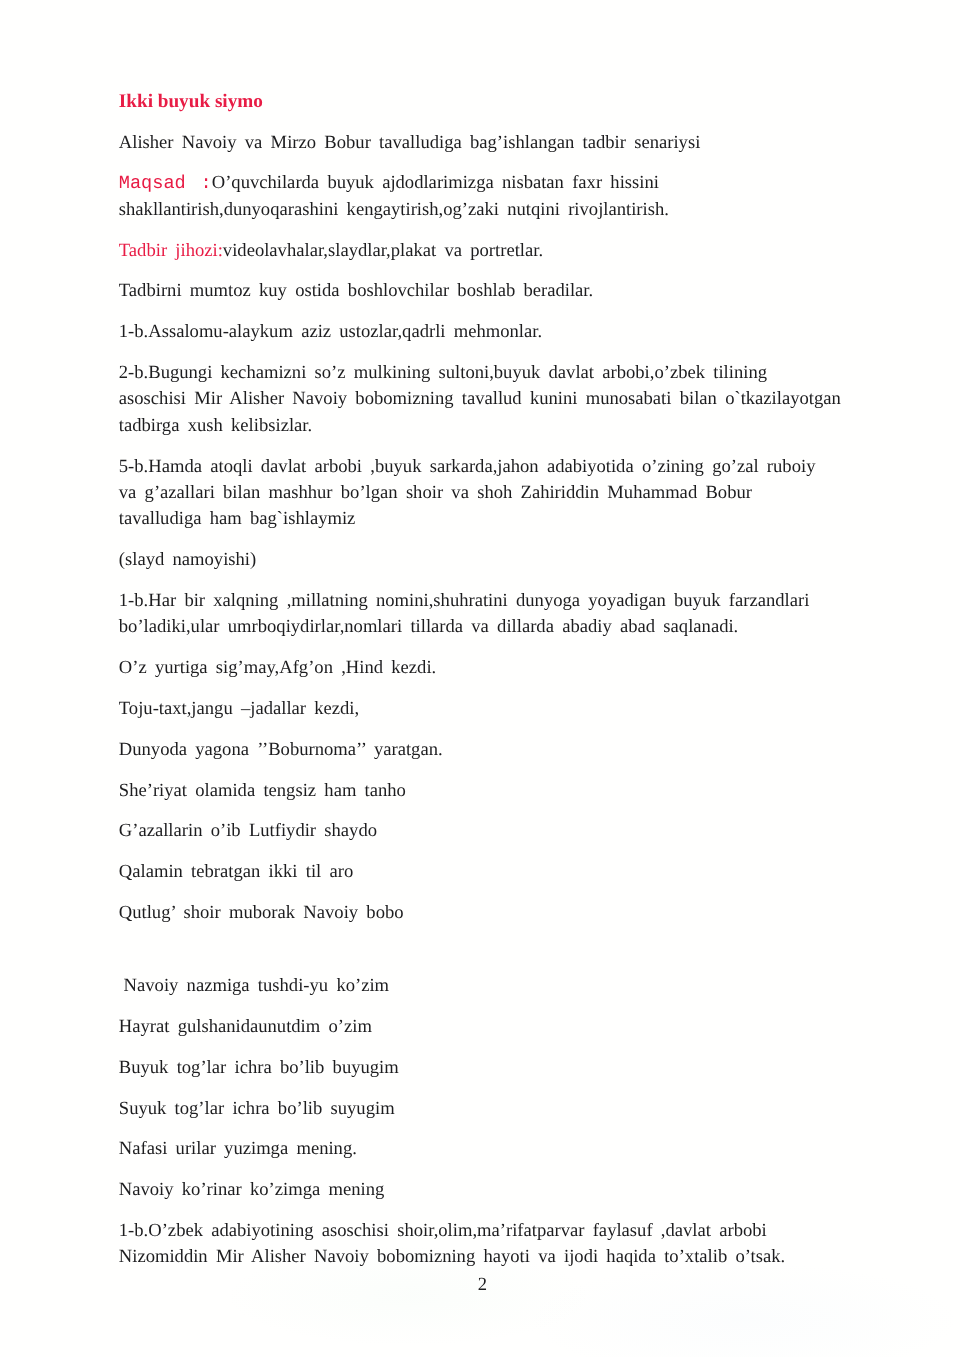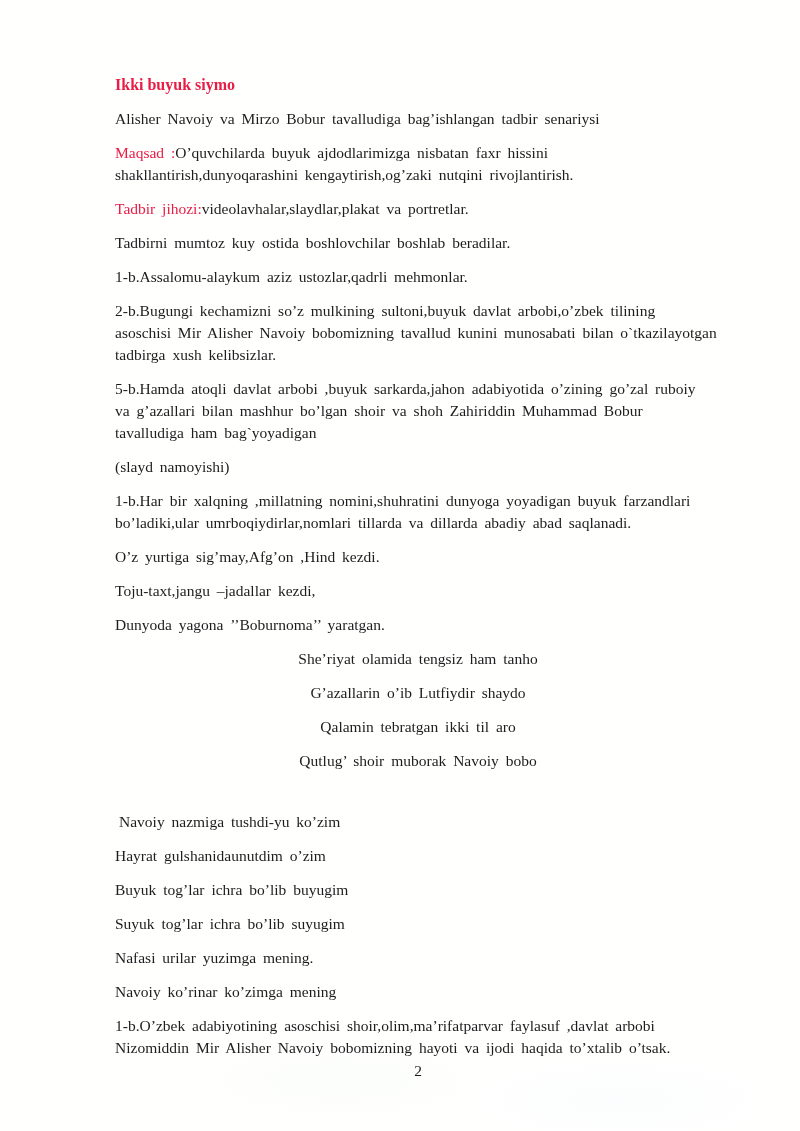--- a/index.html
+++ b/index.html
@@ -22,7 +22,7 @@
   }
   .content {
     position: absolute;
-    left: 115px;
+    left: 99px;
     top: 74px;
     width: 606px;
   }

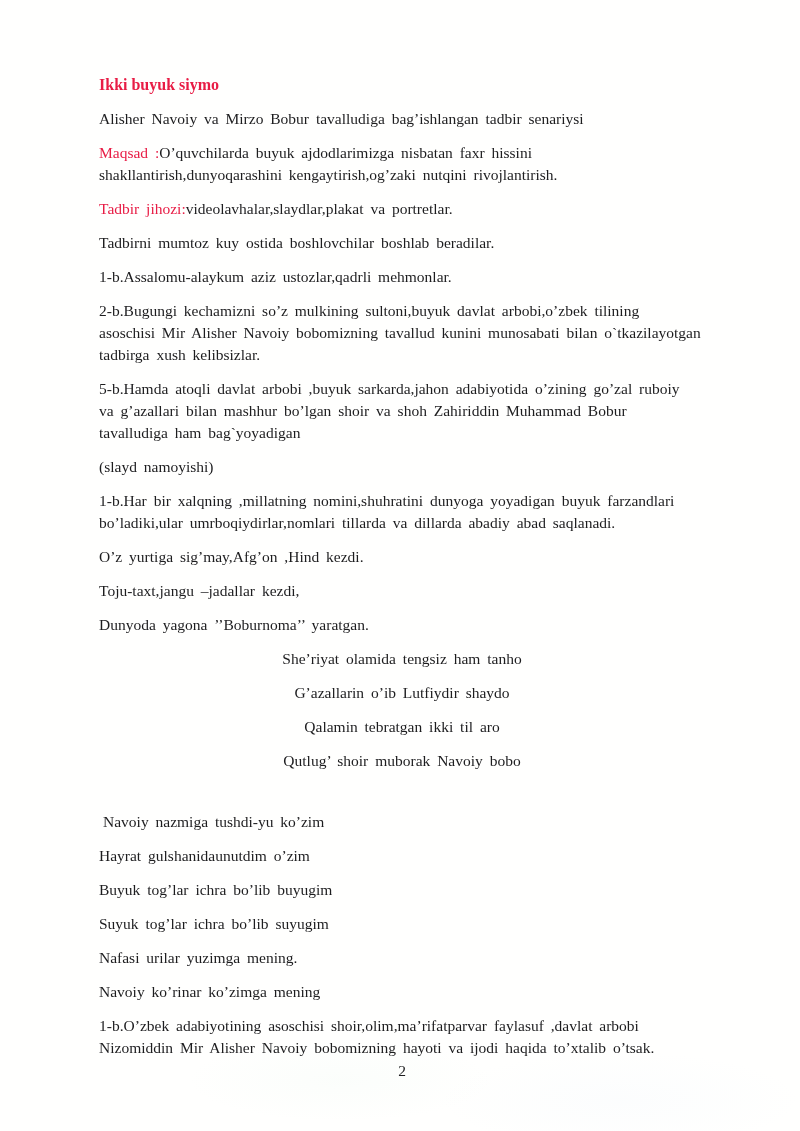--- a/index.html
+++ b/index.html
@@ -61,7 +61,7 @@
       </p>
 
     <p class="para">
-      <span class="line"><span class="red" style="color: rgb(232, 28, 69);">Maqsad :</span><span>O’quvchilarda buyuk ajdodlarimizga nisbatan faxr hissini</span></span>
+      <span class="line"><span class="red" style="color: rgb(232, 28, 69); font-family: Liberation Mono, monospace;">Maqsad :</span><span>O’quvchilarda buyuk ajdodlarimizga nisbatan faxr hissini</span></span>
       <span class="line">shakllantirish,dunyoqarashini kengaytirish,og’zaki nutqini rivojlantirish.</span>
     </p>
 

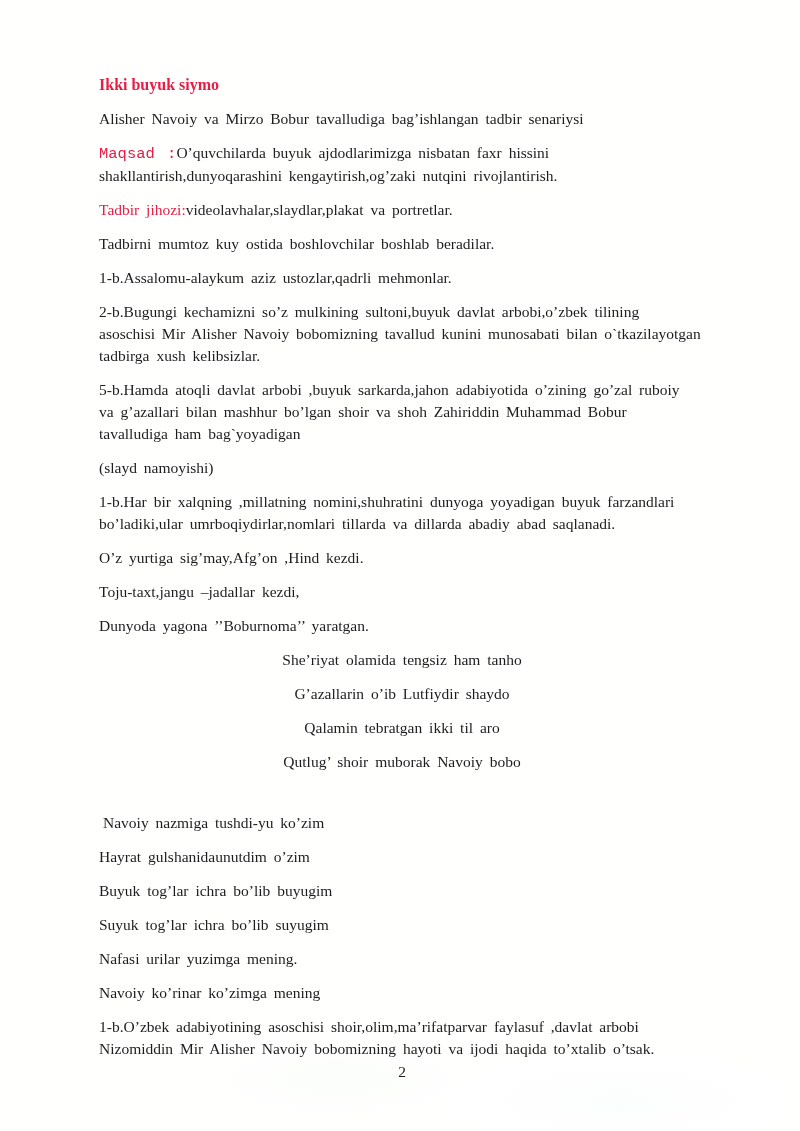--- a/index.html
+++ b/index.html
@@ -86,7 +86,7 @@
     <p class="para">
       <span class="line">5-b.Hamda atoqli davlat arbobi ,buyuk sarkarda,jahon adabiyotida o’zining go’zal ruboiy</span>
       <span class="line">va g’azallari bilan mashhur bo’lgan shoir va shoh Zahiriddin Muhammad Bobur</span>
-      <span class="line">tavalludiga ham bag`yoyadigan</span>
+      <span class="line">tavalludiga ham bag`ishlaymiz</span>
     </p>
 
     <p class="para">

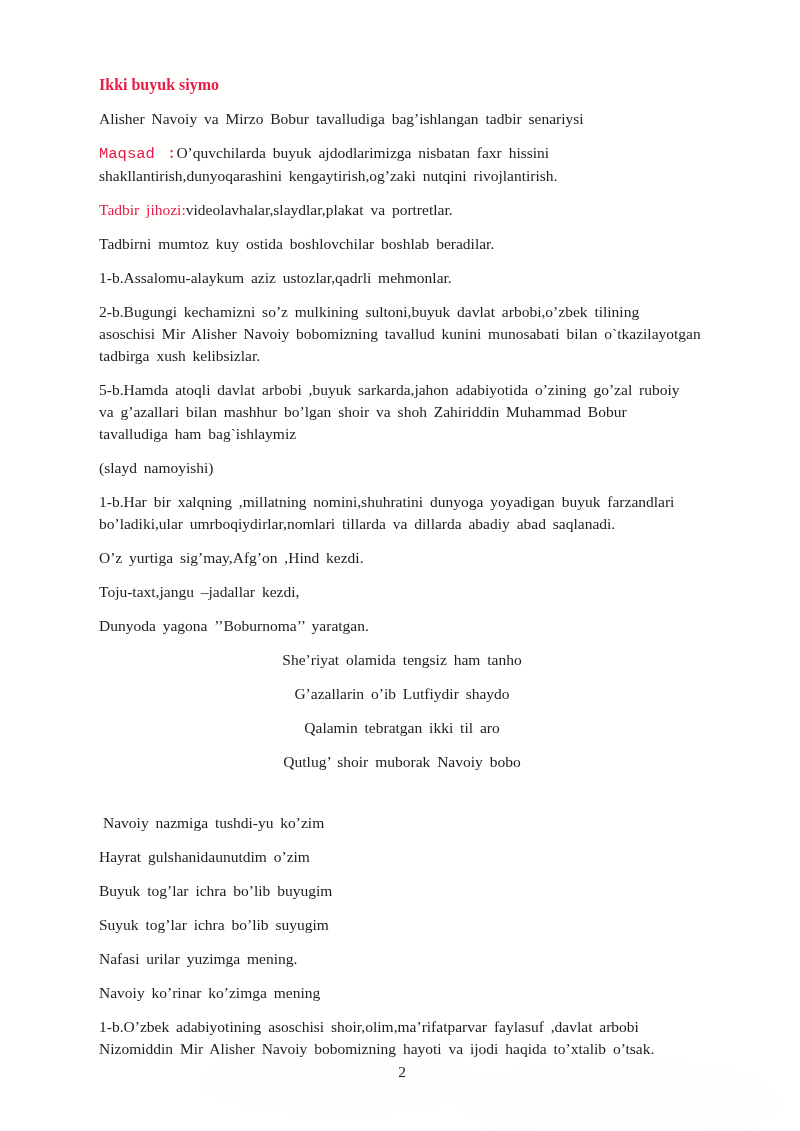--- a/index.html
+++ b/index.html
@@ -38,7 +38,7 @@
     word-spacing: 3px;
   }
   .line { display: block; white-space: nowrap; }
-  .center { text-align: center; }
+  .center { text-align: left; }
   .ind { padding-left: 4px; margin-top: 39px; }
   .red { }
   .pagenum {

